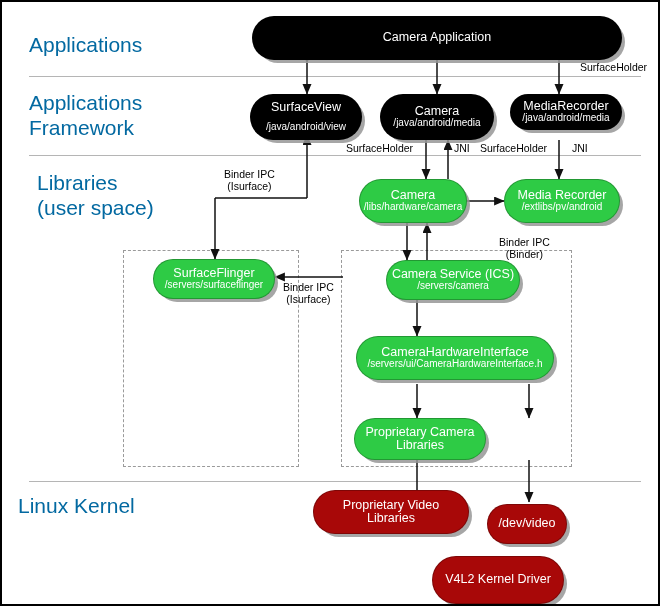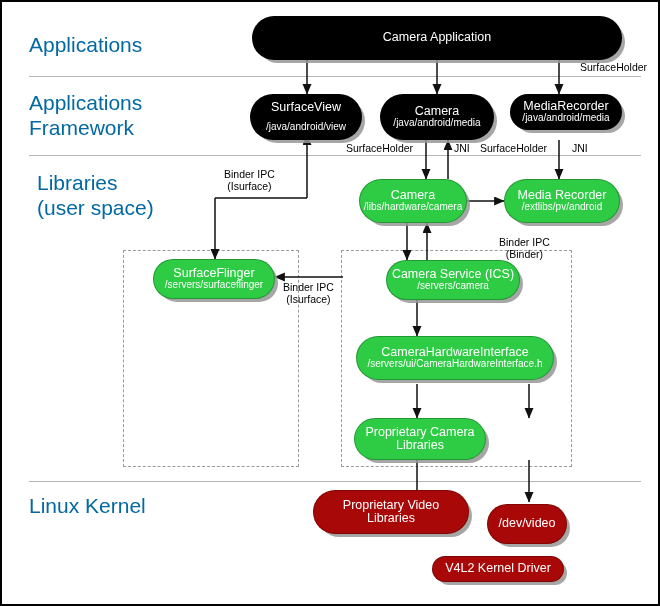--- a/index.html
+++ b/index.html
@@ -44,7 +44,7 @@
 Framework</div>
   <div class="layer-label" style="left:35px;top:168px;">Libraries
 (user space)</div>
-  <div class="layer-label" style="left:27px;top:491px;">Linux Kernel</div>
+  <div class="layer-label" style="left:16px;top:491px;">Linux Kernel</div>
 
   <div class="dashbox" style="left:121px;top:248px;width:176px;height:217px;"></div>
   <div class="dashbox" style="left:339px;top:248px;width:231px;height:217px;"></div>

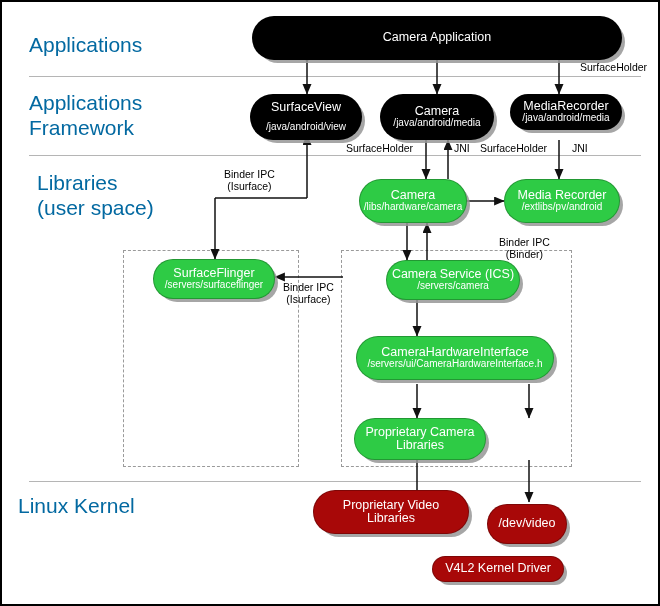--- a/index.html
+++ b/index.html
@@ -156,7 +156,7 @@
     <span class="t1">/dev/video</span>
   </div>
 
-  <div class="node red" style="left:430px;top:554px;width:132px;height:26px;">
+  <div class="node red" style="left:430px;top:554px;width:132px;height:48px;">
     <span class="t1">V4L2 Kernel Driver</span>
   </div>
 

